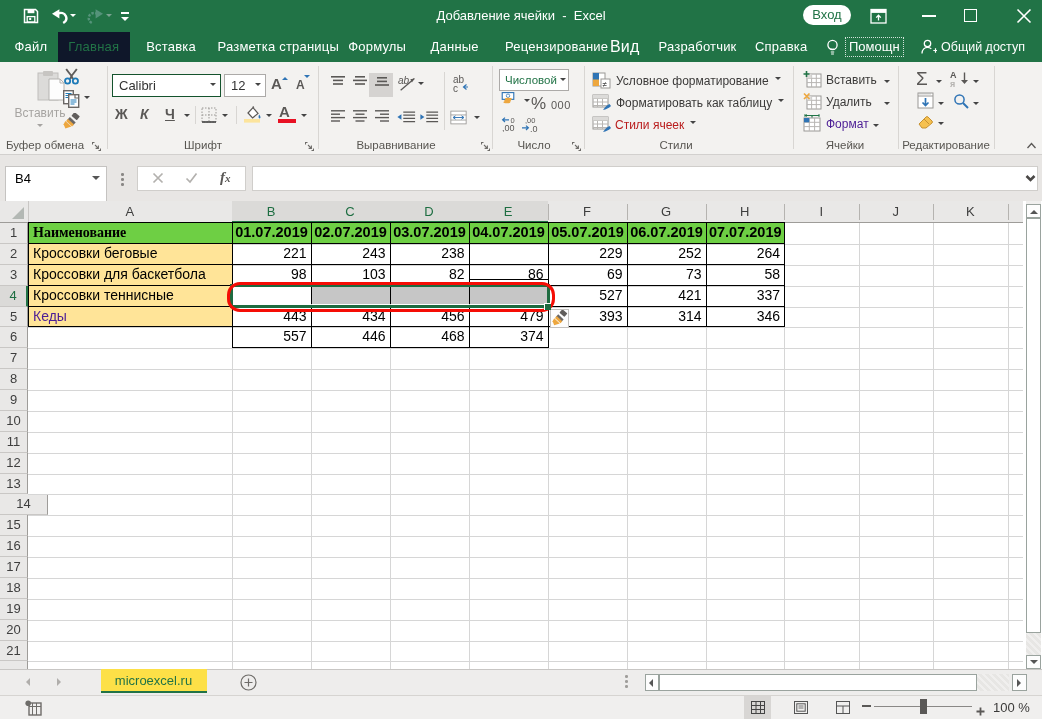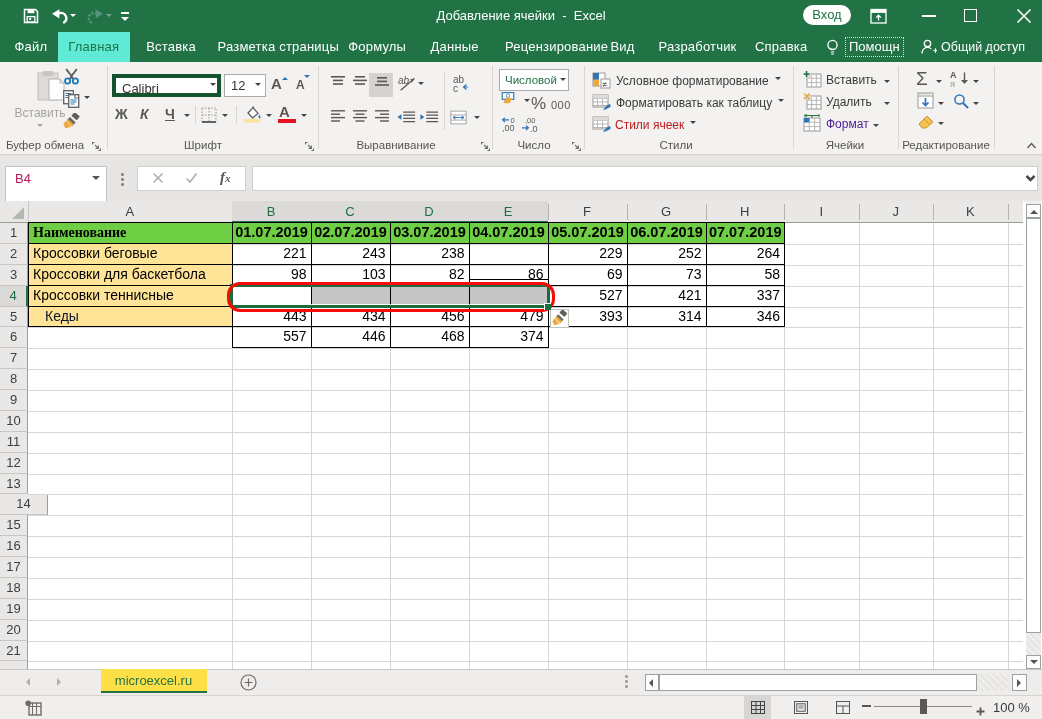--- a/index.html
+++ b/index.html
@@ -40,7 +40,7 @@
 </svg>
 <div class="ab" style="left:0;top:32px;width:1042px;height:30px;background:#217346;"></div>
 <div class="ab" style="left:14.5px;top:32px;width:31.5px;height:30px;color:#fff;font-size:13px;letter-spacing:.2px;text-align:center;line-height:30px;white-space:nowrap;">Файл</div>
-<div class="ab" style="left:58px;top:32px;width:71.5px;height:30px;background:#5eead4;color:#217346;font-size:13px;letter-spacing:.2px;text-align:center;line-height:30px;white-space:nowrap;">Главная</div>
+<div class="ab" style="left:58px;top:32px;width:71.5px;height:30px;background:#0f172a;color:#217346;font-size:13px;letter-spacing:.2px;text-align:center;line-height:30px;white-space:nowrap;">Главная</div>
 <div class="ab" style="left:142.5px;top:32px;width:57.0px;height:30px;color:#fff;font-size:13px;letter-spacing:.2px;text-align:center;line-height:30px;white-space:nowrap;">Вставка</div>
 <div class="ab" style="left:217.6px;top:32px;width:114.00000000000003px;height:30px;color:#fff;font-size:13px;letter-spacing:.2px;text-align:center;line-height:30px;white-space:nowrap;">Разметка страницы</div>
 <div class="ab" style="left:348.2px;top:32px;width:55.900000000000034px;height:30px;color:#fff;font-size:13px;letter-spacing:.2px;text-align:center;line-height:30px;white-space:nowrap;">Формулы</div>

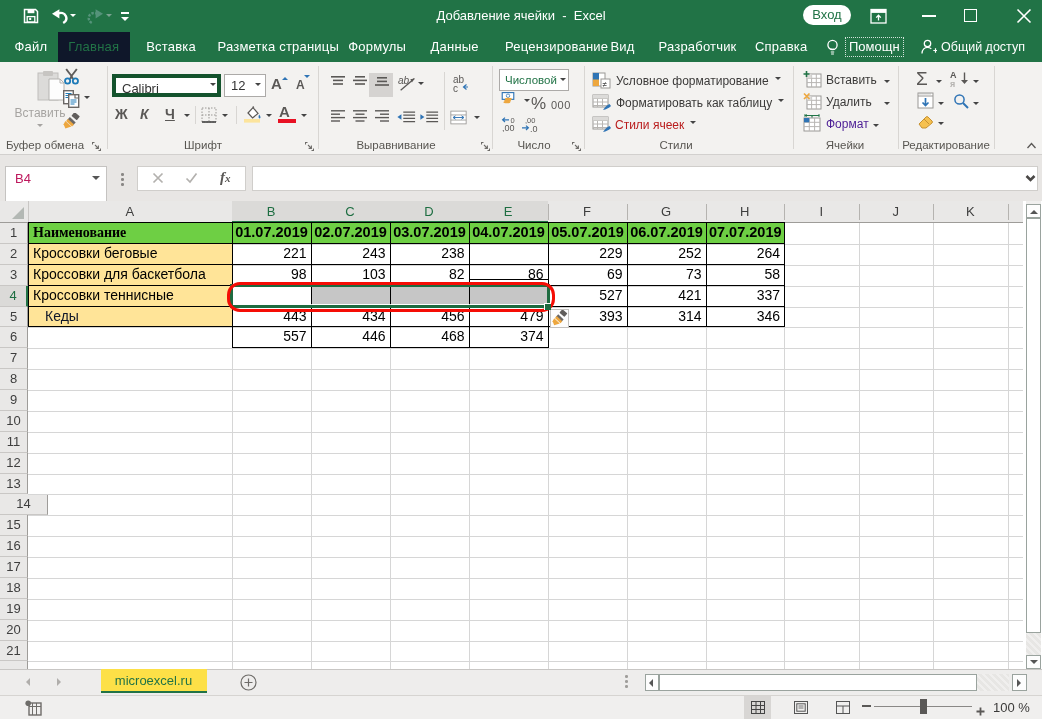--- a/index.html
+++ b/index.html
@@ -46,7 +46,7 @@
 <div class="ab" style="left:348.2px;top:32px;width:55.900000000000034px;height:30px;color:#fff;font-size:13px;letter-spacing:.2px;text-align:center;line-height:30px;white-space:nowrap;">Формулы</div>
 <div class="ab" style="left:424.9px;top:32px;width:59.60000000000002px;height:30px;color:#fff;font-size:13px;letter-spacing:.2px;text-align:center;line-height:30px;white-space:nowrap;">Данные</div>
 <div class="ab" style="left:505px;top:32px;width:83.5px;height:30px;color:#fff;font-size:13px;letter-spacing:.2px;text-align:center;line-height:30px;white-space:nowrap;">Рецензирование</div>
-<div class="ab" style="left:610px;top:32px;width:25px;height:30px;color:#fff;font-size:13px;letter-spacing:.2px;text-align:center;line-height:30px;white-space:nowrap;">Вид</div>
+<div class="ab" style="left:610px;top:32px;width:25px;height:30px;color:#fff;font-size:16px;letter-spacing:.2px;text-align:center;line-height:30px;white-space:nowrap;">Вид</div>
 <div class="ab" style="left:658.5px;top:32px;width:72.5px;height:30px;color:#fff;font-size:13px;letter-spacing:.2px;text-align:center;line-height:30px;white-space:nowrap;">Разработчик</div>
 <div class="ab" style="left:755px;top:32px;width:46px;height:30px;color:#fff;font-size:13px;letter-spacing:.2px;text-align:center;line-height:30px;white-space:nowrap;">Справка</div>
 <svg class="ab" style="left:825px;top:39px" width="15" height="17" viewBox="0 0 15 17">

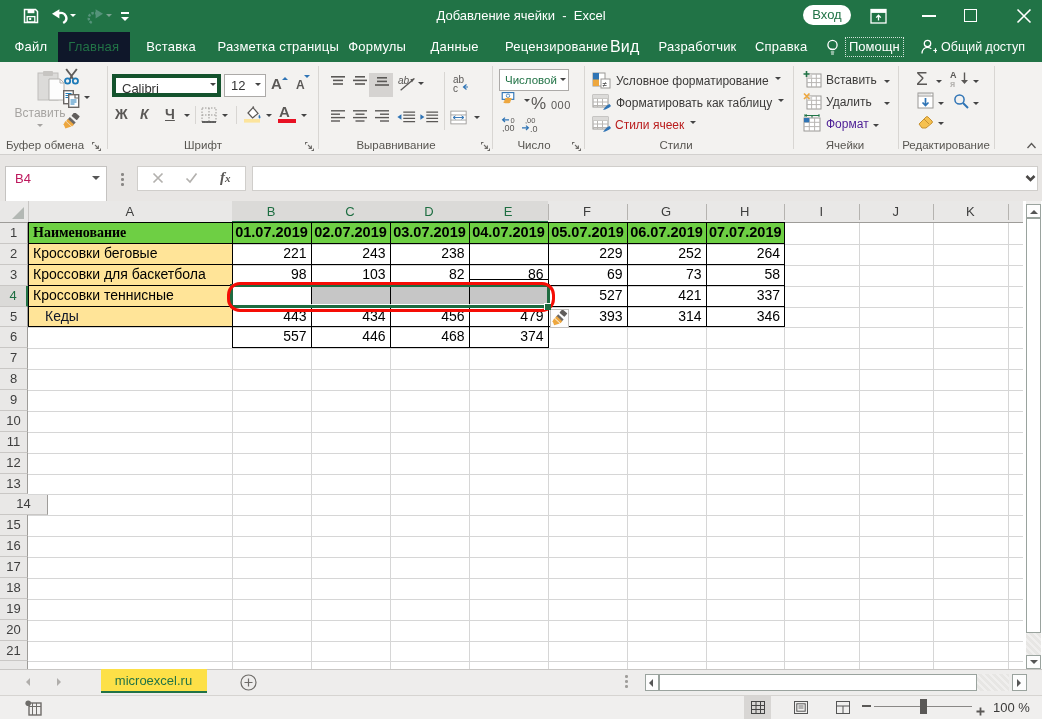--- a/index.html
+++ b/index.html
@@ -122,7 +122,7 @@
  <path d="M3.4 8 L9.4 13.6 L3.4 15.6 L1.6 11.2 Z" fill="#eda73f"></path>
  <path d="M5 7 l6 5.6" stroke="#eda73f" stroke-width="2.8"></path>
 </svg>
-<div class="ab" style="left:112px;top:74px;width:109px;height:23px;background:#fff;border:4px solid #14532d;font-size:13px;color:#333;line-height:21px;padding-left:6px;">Calibri</div>
+<div class="ab" style="left:112px;top:74px;width:109px;height:23px;background:#fff;border:1px solid #14532d;font-size:13px;color:#333;line-height:21px;padding-left:6px;">Calibri</div>
 <div class="ab" style="left:210px;top:83px;width:0;height:0;border:3.5px solid transparent;border-top-color:#444;"></div>
 <div class="ab" style="left:224px;top:74px;width:42px;height:23px;background:#fff;border:1px solid #acaaa8;font-size:13px;color:#333;line-height:21px;padding-left:6px;">12</div>
 <div class="ab" style="left:255px;top:83px;width:0;height:0;border:3.5px solid transparent;border-top-color:#444;"></div>

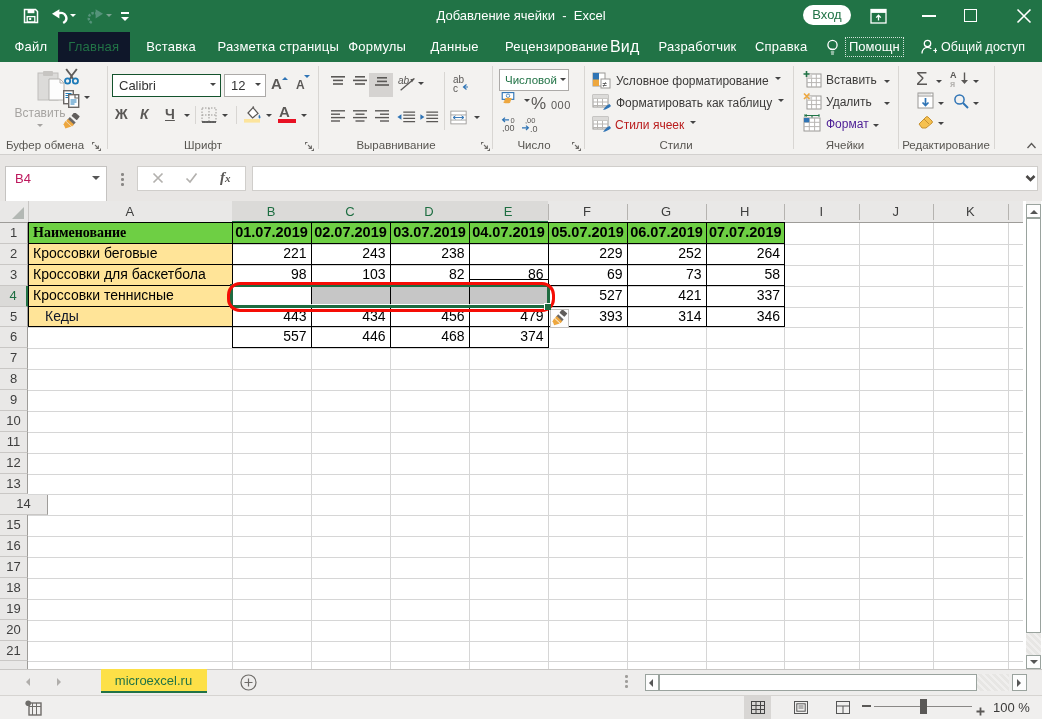--- a/index.html
+++ b/index.html
@@ -311,7 +311,7 @@
 </svg>
 <div class="ab" style="left:938px;top:122px;width:0;height:0;border:3.5px solid transparent;border-top-color:#444;"></div>
 <div class="ab" style="left:0;top:155px;width:1042px;height:46px;background:#e8e6e4;"></div>
-<div class="ab" style="left:5px;top:166px;width:102px;height:36px;background:#fff;border:1px solid #c5c3c1;font-size:13px;color:#be185d;line-height:23px;padding-left:9px;">B4</div>
+<div class="ab" style="left:5px;top:166px;width:102px;height:36px;background:#fff;border:1px solid #c5c3c1;font-size:13px;color:#000000;line-height:23px;padding-left:9px;">B4</div>
 <div class="ab" style="left:92px;top:176px;width:0;height:0;border:4px solid transparent;border-top-color:#555;"></div>
 <div class="ab" style="left:121px;top:173px;width:2.5px;height:2.5px;border-radius:50%;background:#8a8886;"></div>
 <div class="ab" style="left:121px;top:178px;width:2.5px;height:2.5px;border-radius:50%;background:#8a8886;"></div>

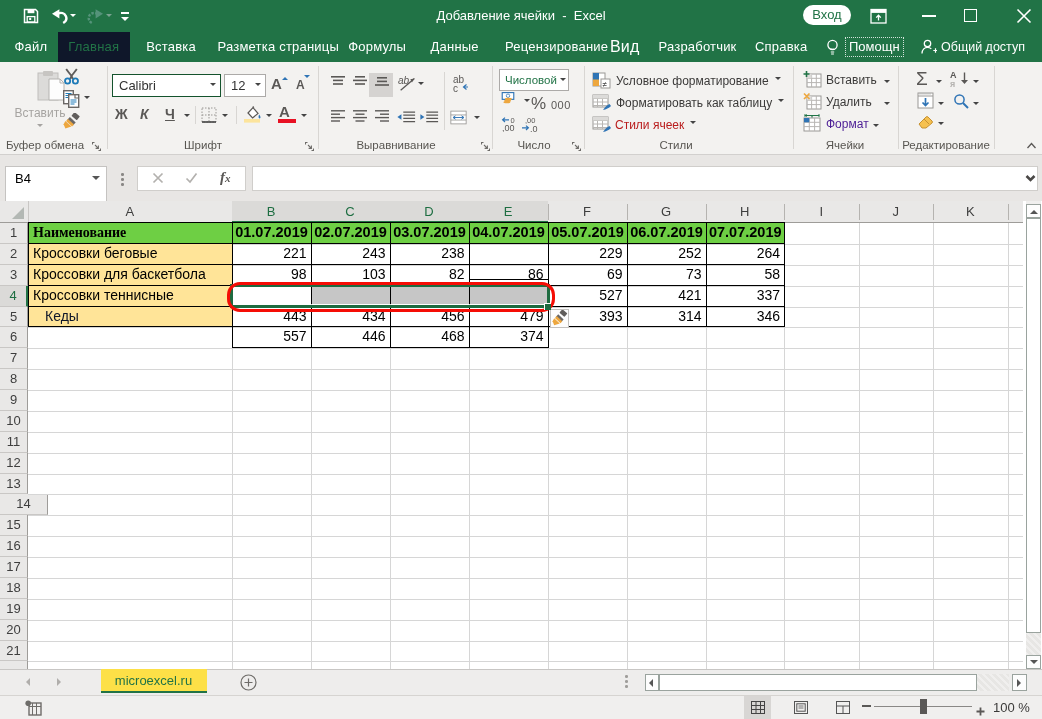--- a/index.html
+++ b/index.html
@@ -422,7 +422,7 @@
 <div class="ab" style="left:28px;top:242.88px;width:204.5px;height:21.88px;border:1px solid #000;font-size:14px;line-height:19.88px;z-index:2;background:#ffe498;color:#000;text-align:left;padding-left:4px;">Кроссовки беговые</div>
 <div class="ab" style="left:28px;top:263.76px;width:204.5px;height:21.88px;border:1px solid #000;font-size:14px;line-height:19.88px;z-index:2;background:#ffe498;color:#000;text-align:left;padding-left:4px;">Кроссовки для баскетбола</div>
 <div class="ab" style="left:28px;top:284.64px;width:204.5px;height:21.88px;border:1px solid #000;font-size:14px;line-height:19.88px;z-index:2;background:#ffe498;color:#000;text-align:left;padding-left:4px;">Кроссовки теннисные</div>
-<div class="ab" style="left:28px;top:305.52px;width:204.5px;height:21.88px;border:1px solid #000;font-size:14px;line-height:19.88px;z-index:2;background:#ffe498;color:#0f172a;text-align:left;padding-left:16px;">Кеды</div>
+<div class="ab" style="left:28px;top:305.52px;width:204.5px;height:21.88px;border:1px solid #000;font-size:14px;line-height:19.88px;z-index:2;background:#ffe498;color:#4c1d95;text-align:left;padding-left:4px;">Кеды</div>
 <div class="ab" style="left:231.5px;top:242.88px;width:80.0px;height:21.88px;border:1px solid #000;font-size:14px;line-height:19.88px;z-index:2;color:#000;text-align:right;padding-right:4px;">221</div>
 <div class="ab" style="left:310.5px;top:242.88px;width:80.0px;height:21.88px;border:1px solid #000;font-size:14px;line-height:19.88px;z-index:2;color:#000;text-align:right;padding-right:4px;">243</div>
 <div class="ab" style="left:389.5px;top:242.88px;width:80.0px;height:21.88px;border:1px solid #000;font-size:14px;line-height:19.88px;z-index:2;color:#000;text-align:right;padding-right:4px;">238</div>

